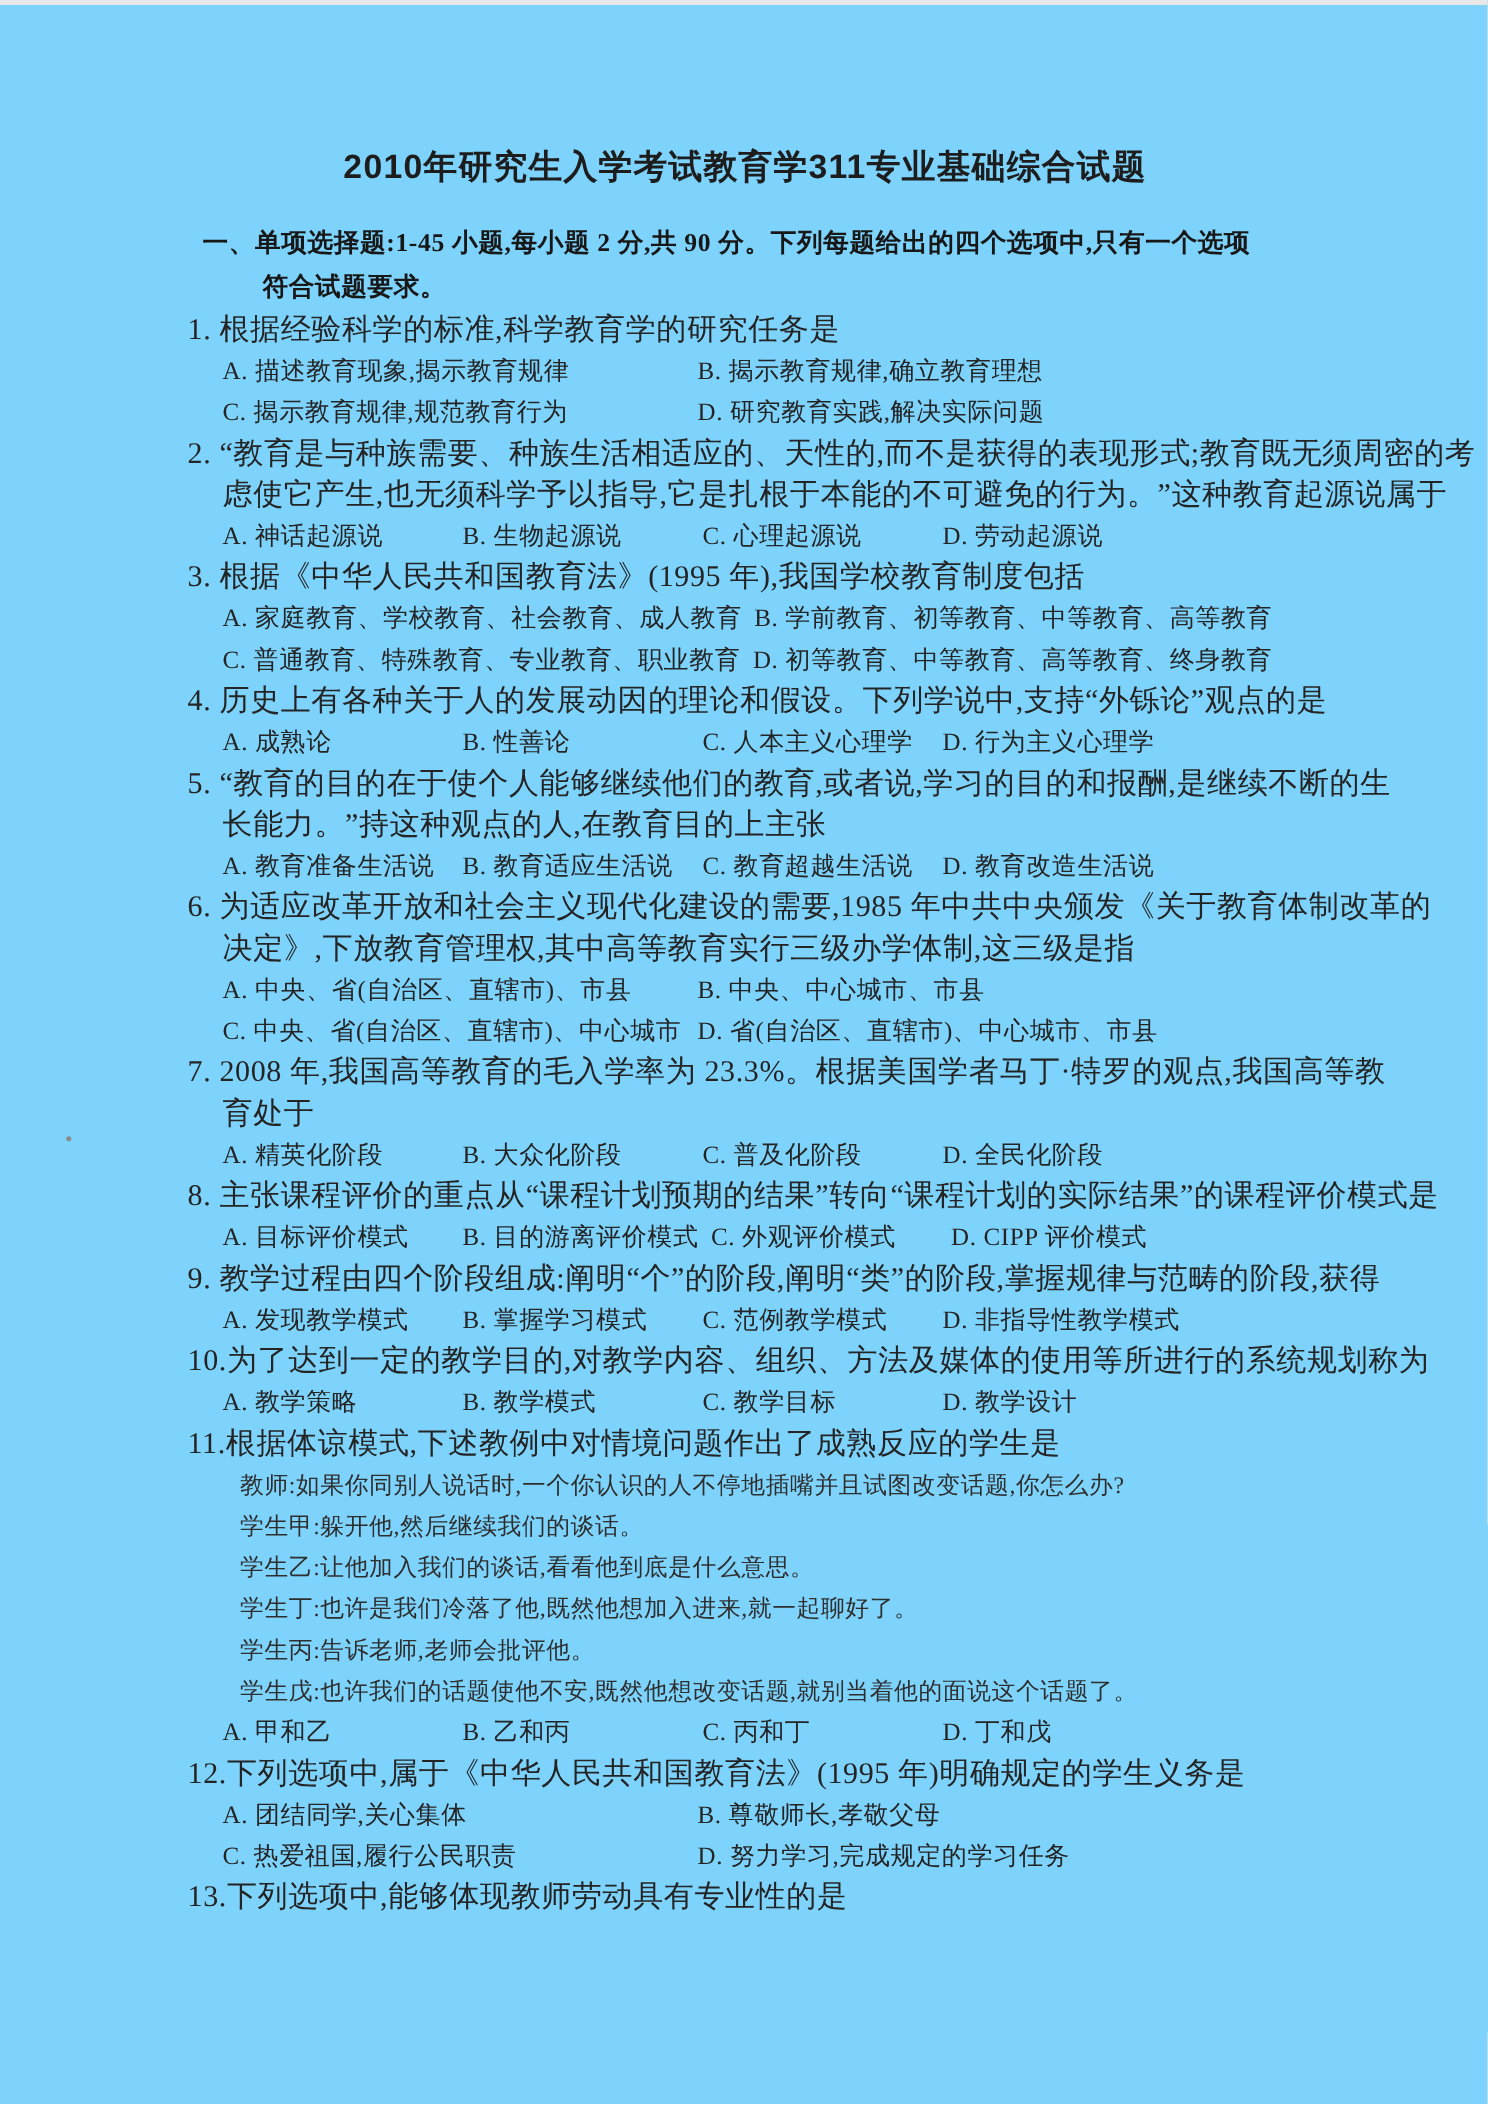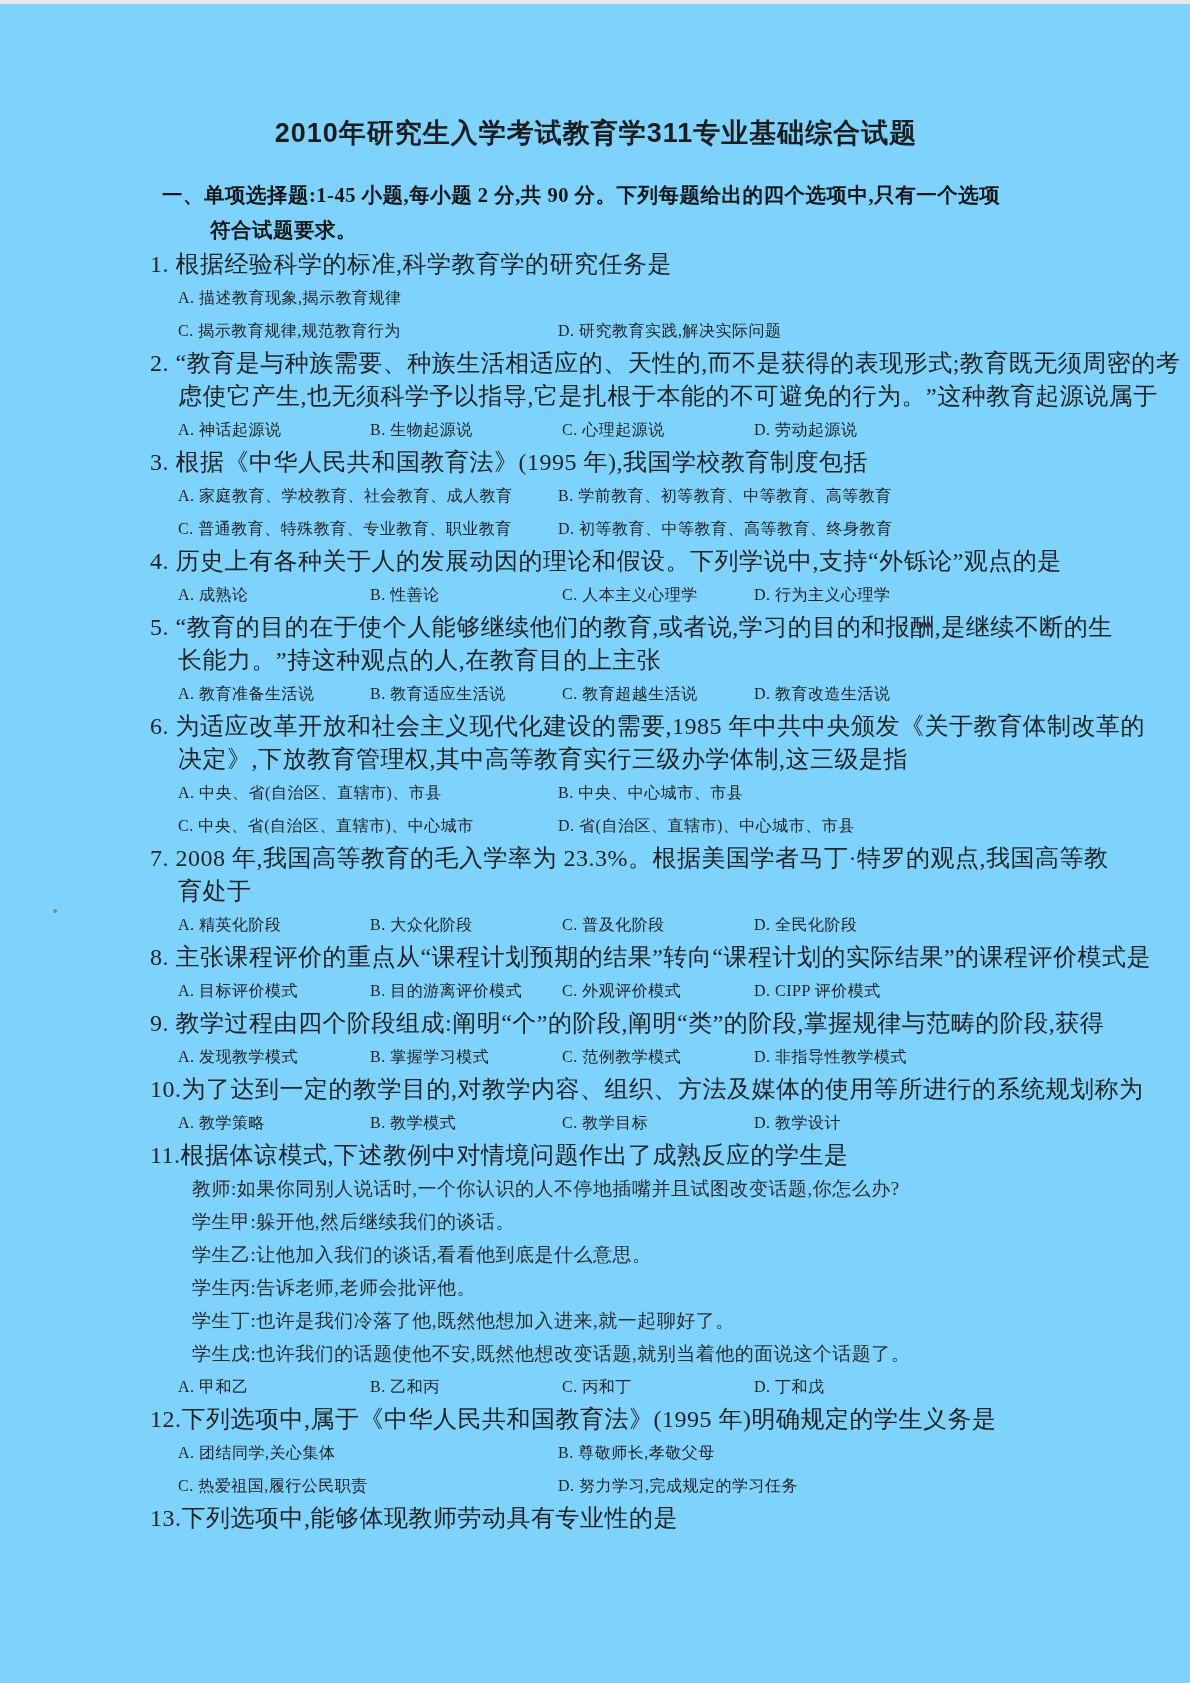--- a/index.html
+++ b/index.html
@@ -56,7 +56,7 @@
   .opt-row {
     display: flex;
     padding-left: 28px;
-    font-size: 16px;
+    font-size: 20px;
     line-height: 33px;
     letter-spacing: 0.5px;
     white-space: nowrap;

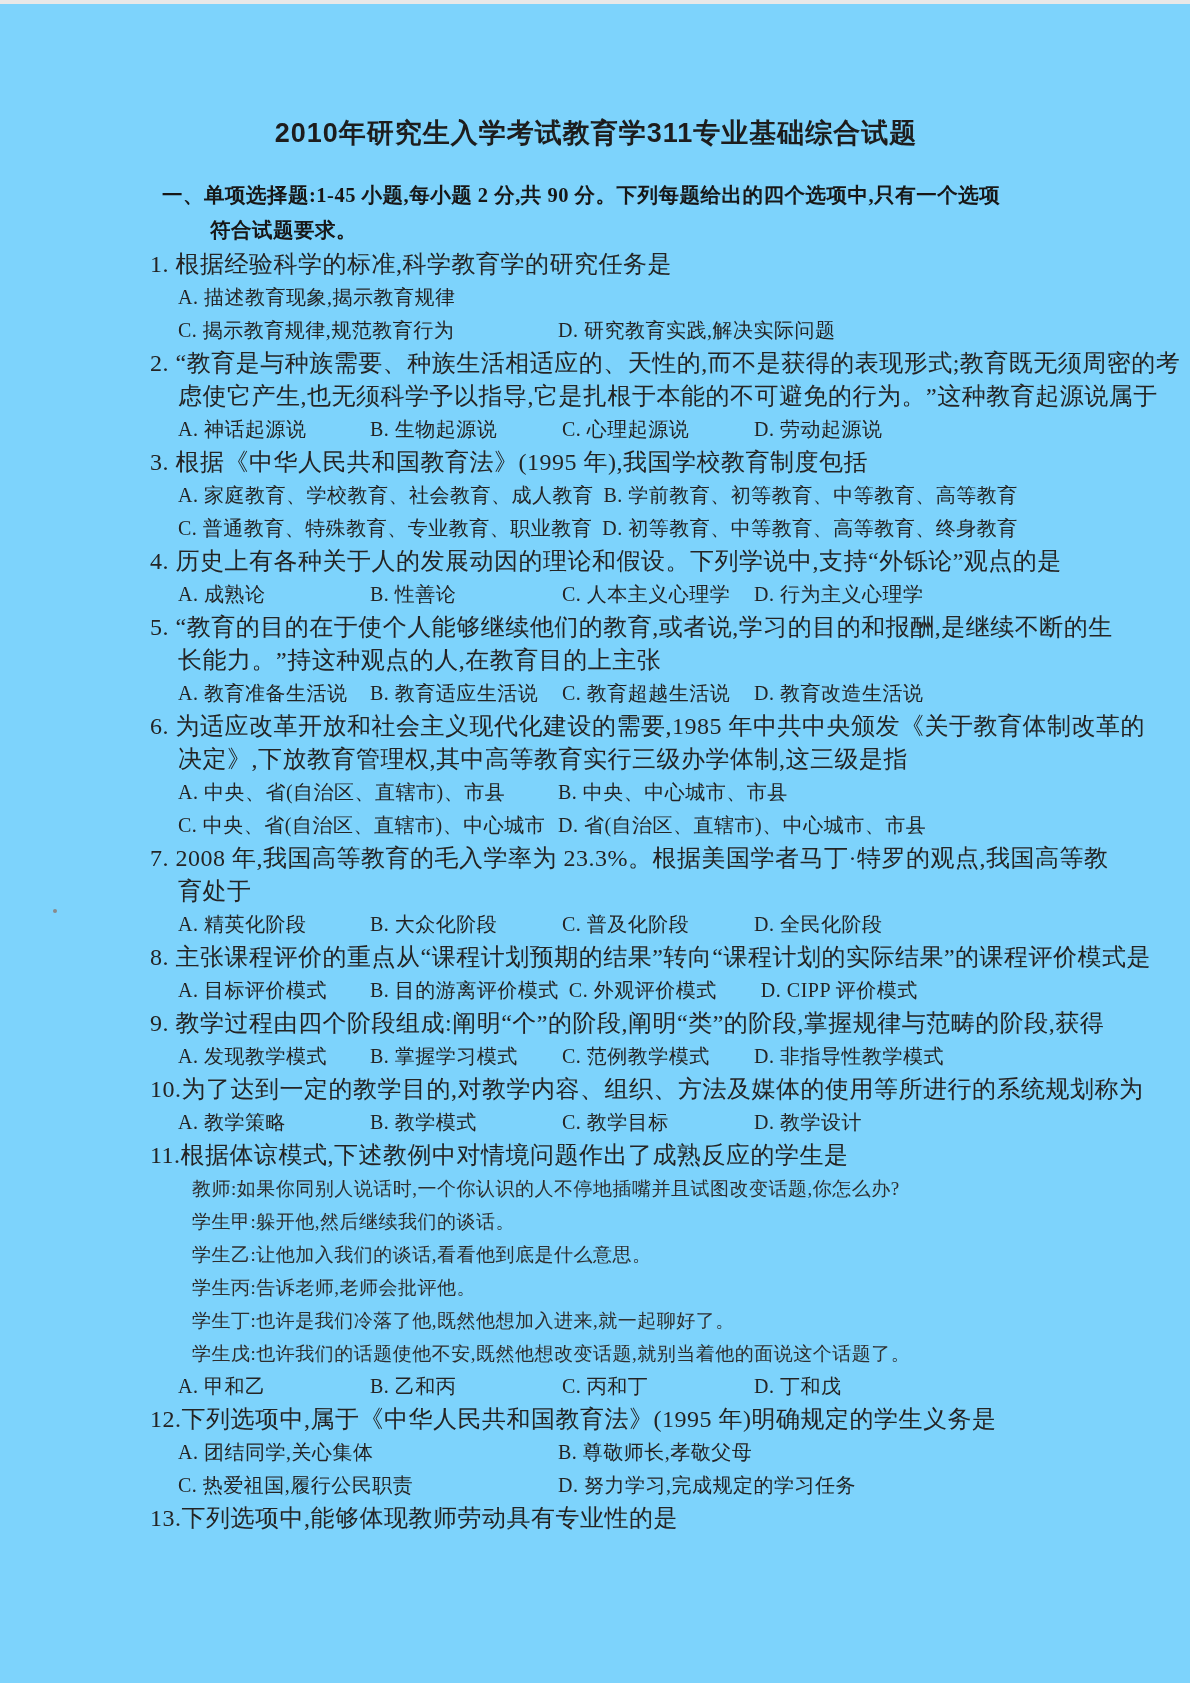--- a/index.html
+++ b/index.html
@@ -104,6 +104,7 @@
         <div class="qline first">1. 根据经验科学的标准,科学教育学的研究任务是</div>
         <div class="opt-row two">
           <span class="opt">A. 描述教育现象,揭示教育规律</span>
+          <span class="opt">B. 揭示教育规律,确立教育理想</span>
         </div>
         <div class="opt-row two">
           <span class="opt">C. 揭示教育规律,规范教育行为</span>

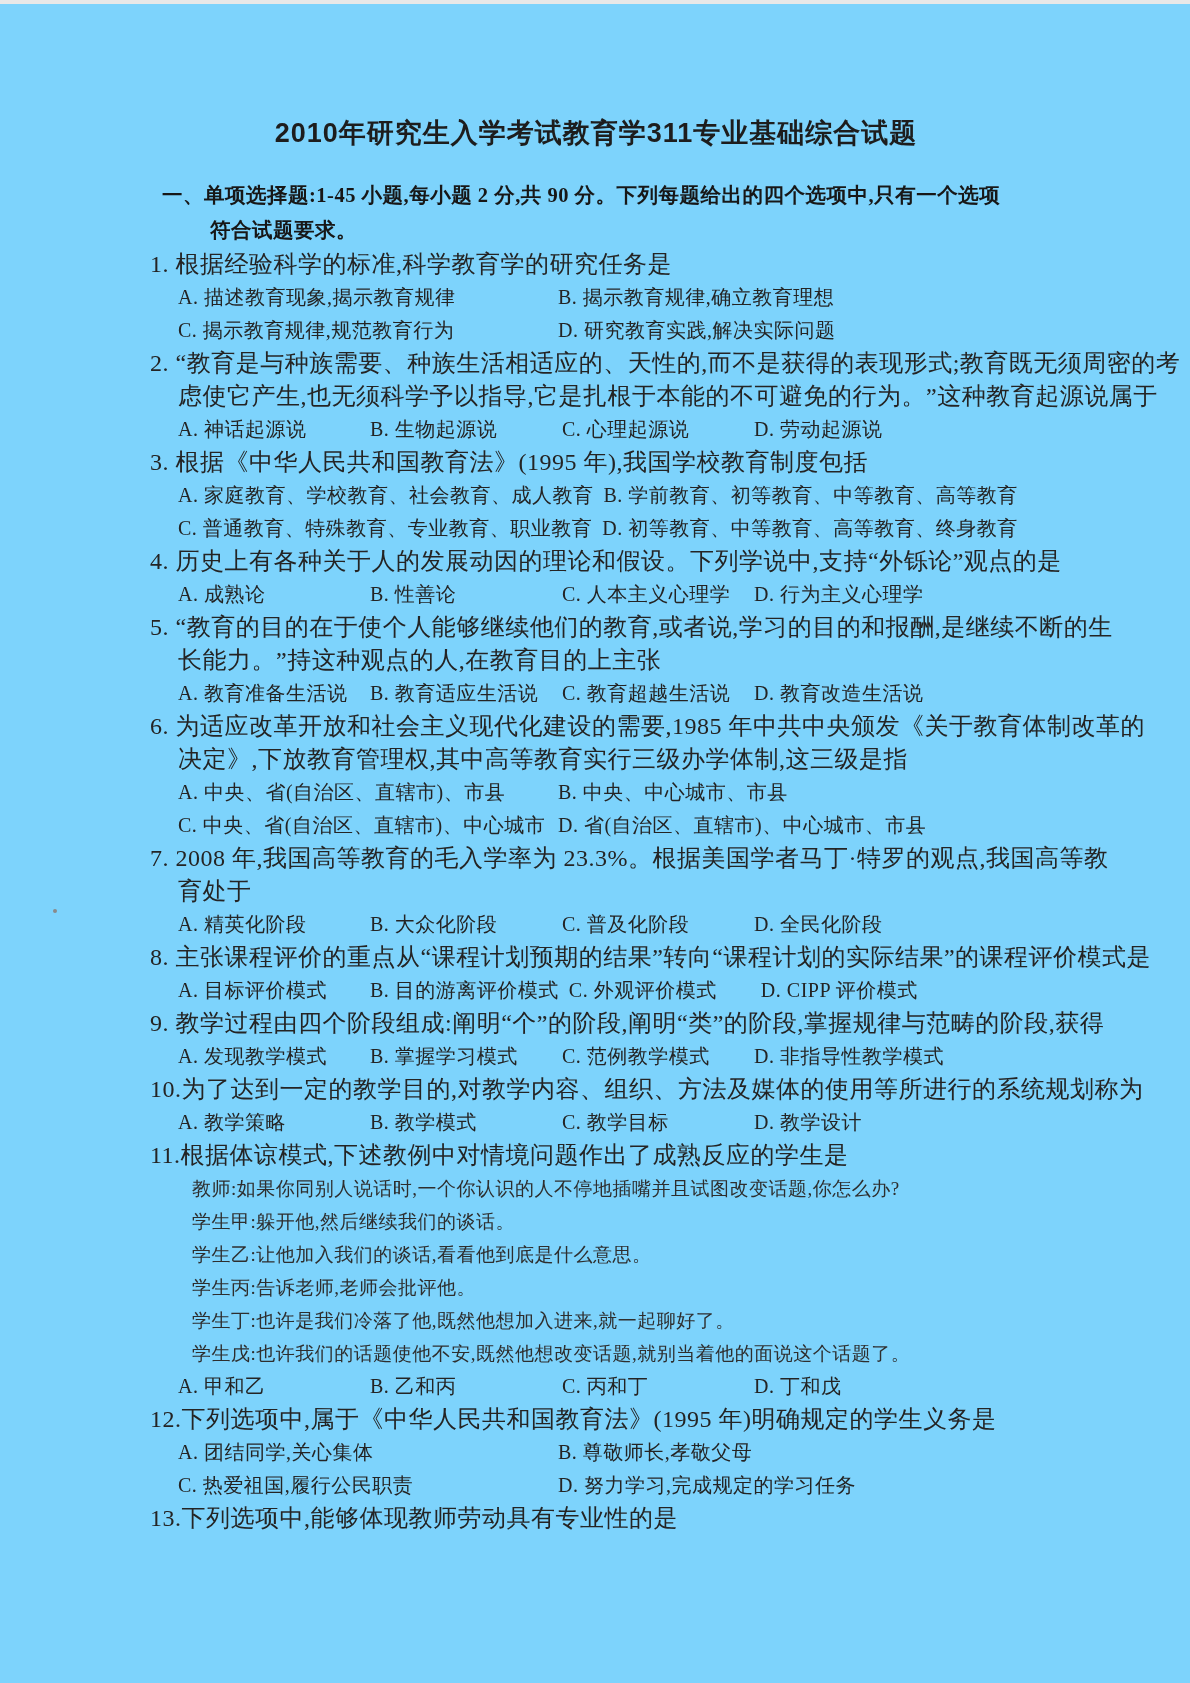--- a/index.html
+++ b/index.html
@@ -215,8 +215,8 @@
         <div class="dialogue">教师:如果你同别人说话时,一个你认识的人不停地插嘴并且试图改变话题,你怎么办?</div>
         <div class="dialogue">学生甲:躲开他,然后继续我们的谈话。</div>
         <div class="dialogue">学生乙:让他加入我们的谈话,看看他到底是什么意思。</div>
+        <div class="dialogue">学生丁:也许是我们冷落了他,既然他想加入进来,就一起聊好了。</div>
         <div class="dialogue">学生丙:告诉老师,老师会批评他。</div>
-        <div class="dialogue">学生丁:也许是我们冷落了他,既然他想加入进来,就一起聊好了。</div>
         <div class="dialogue">学生戊:也许我们的话题使他不安,既然他想改变话题,就别当着他的面说这个话题了。</div>
         <div class="opt-row four">
           <span class="opt">A. 甲和乙</span>

